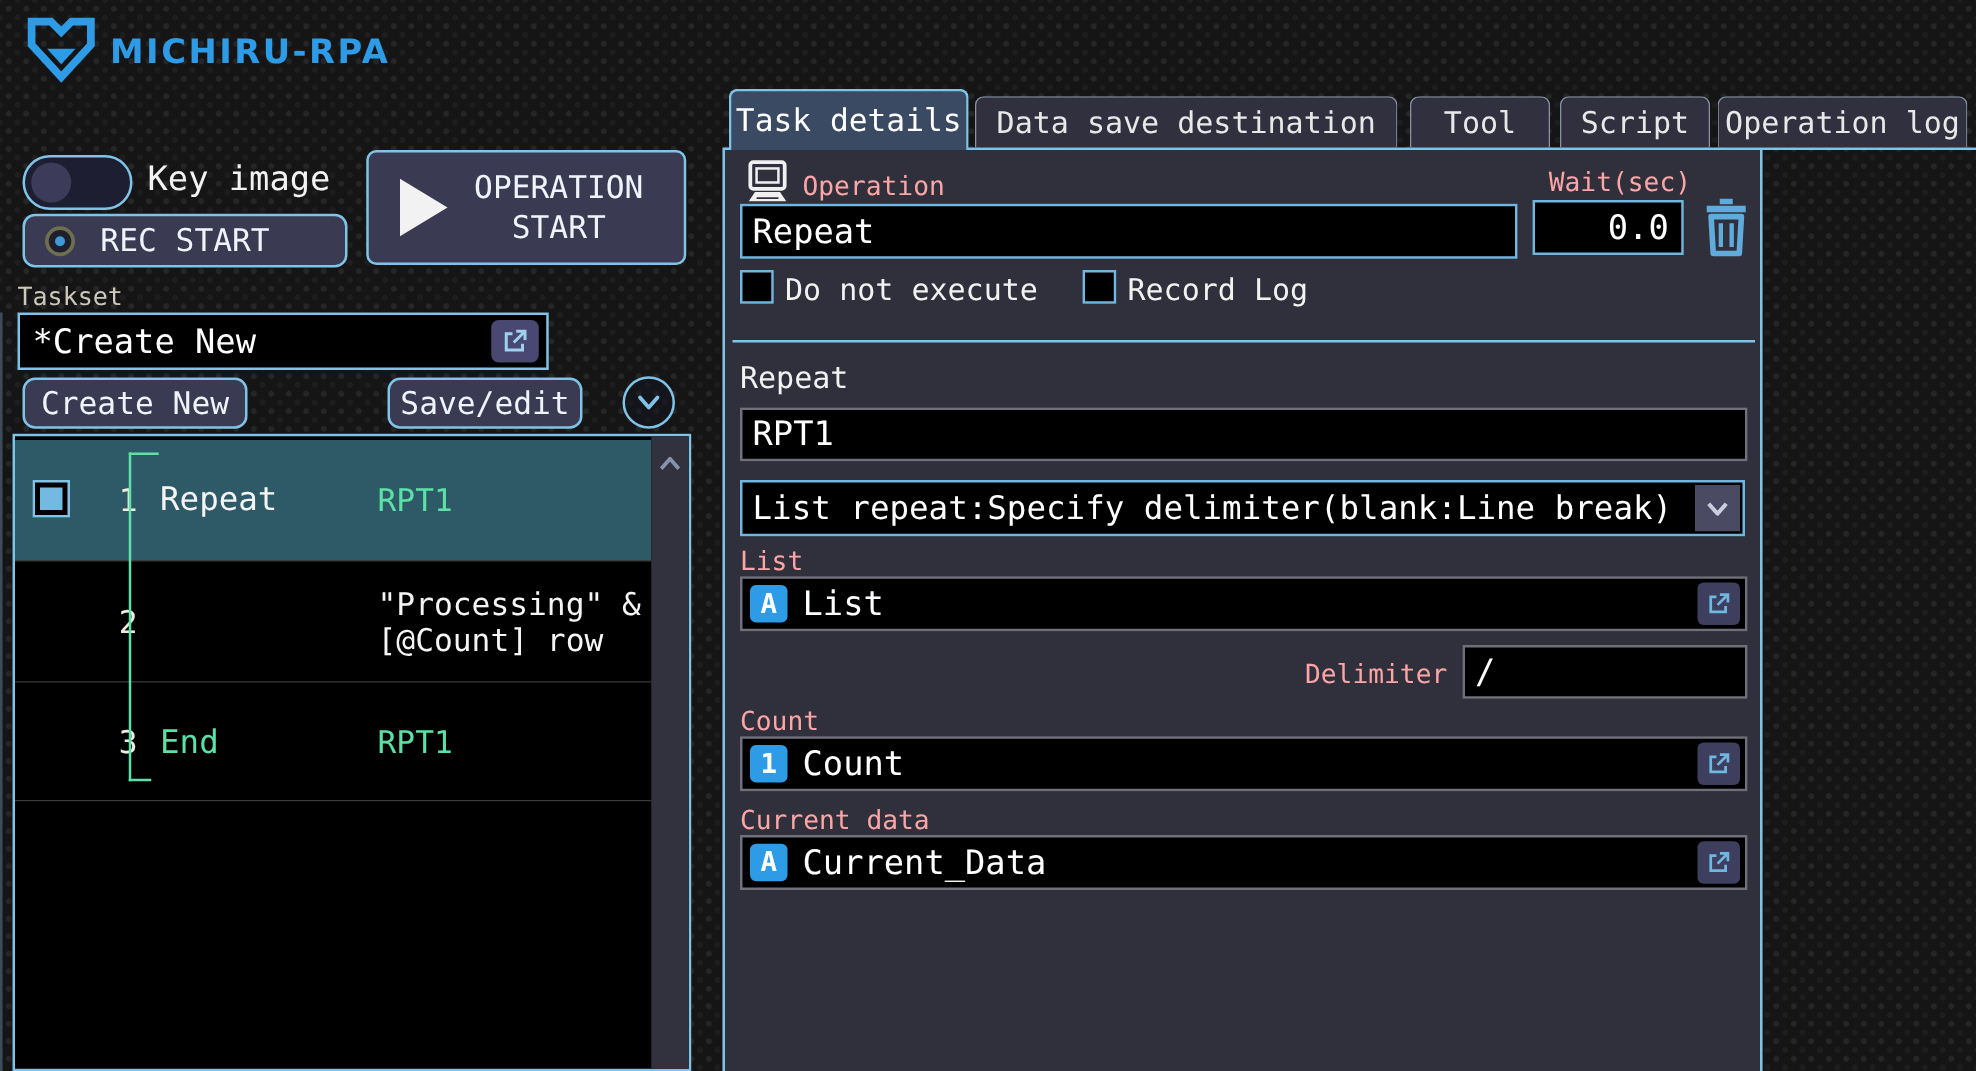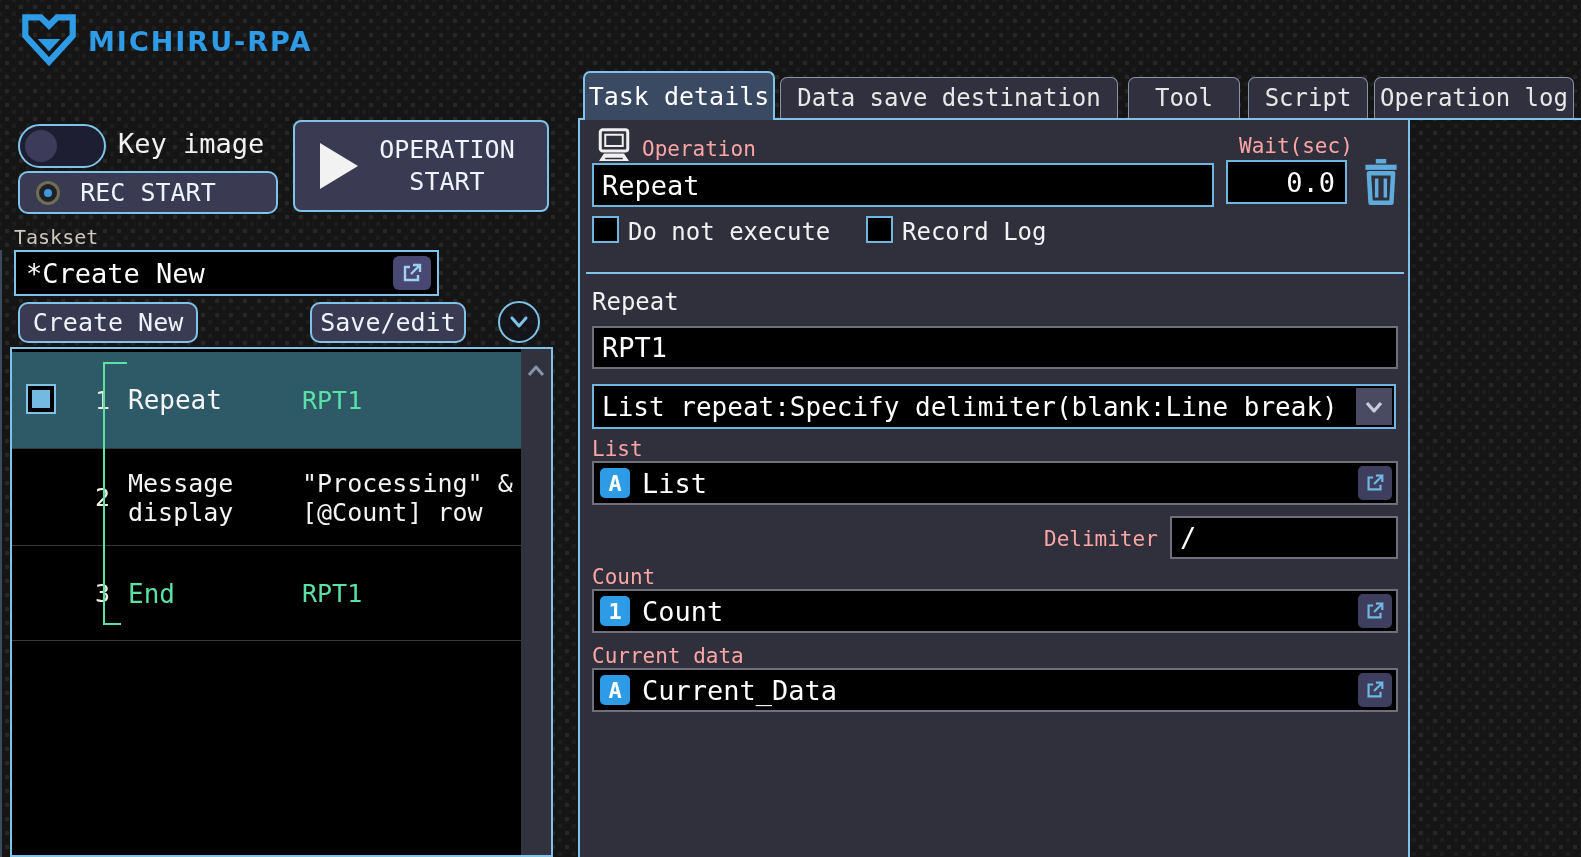--- a/index.html
+++ b/index.html
@@ -155,7 +155,6 @@
     </div>
     <div class="t-row" style="top:101px; height:96px;">
       <span class="cell c-num">2</span>
-      <span class="cell c-name" style="font-size:25px;">Message display</span>
       <span class="cell c-param">"Processing" &amp; [@Count] row</span>
     </div>
     <div class="t-row" style="top:198px; height:94px;">

